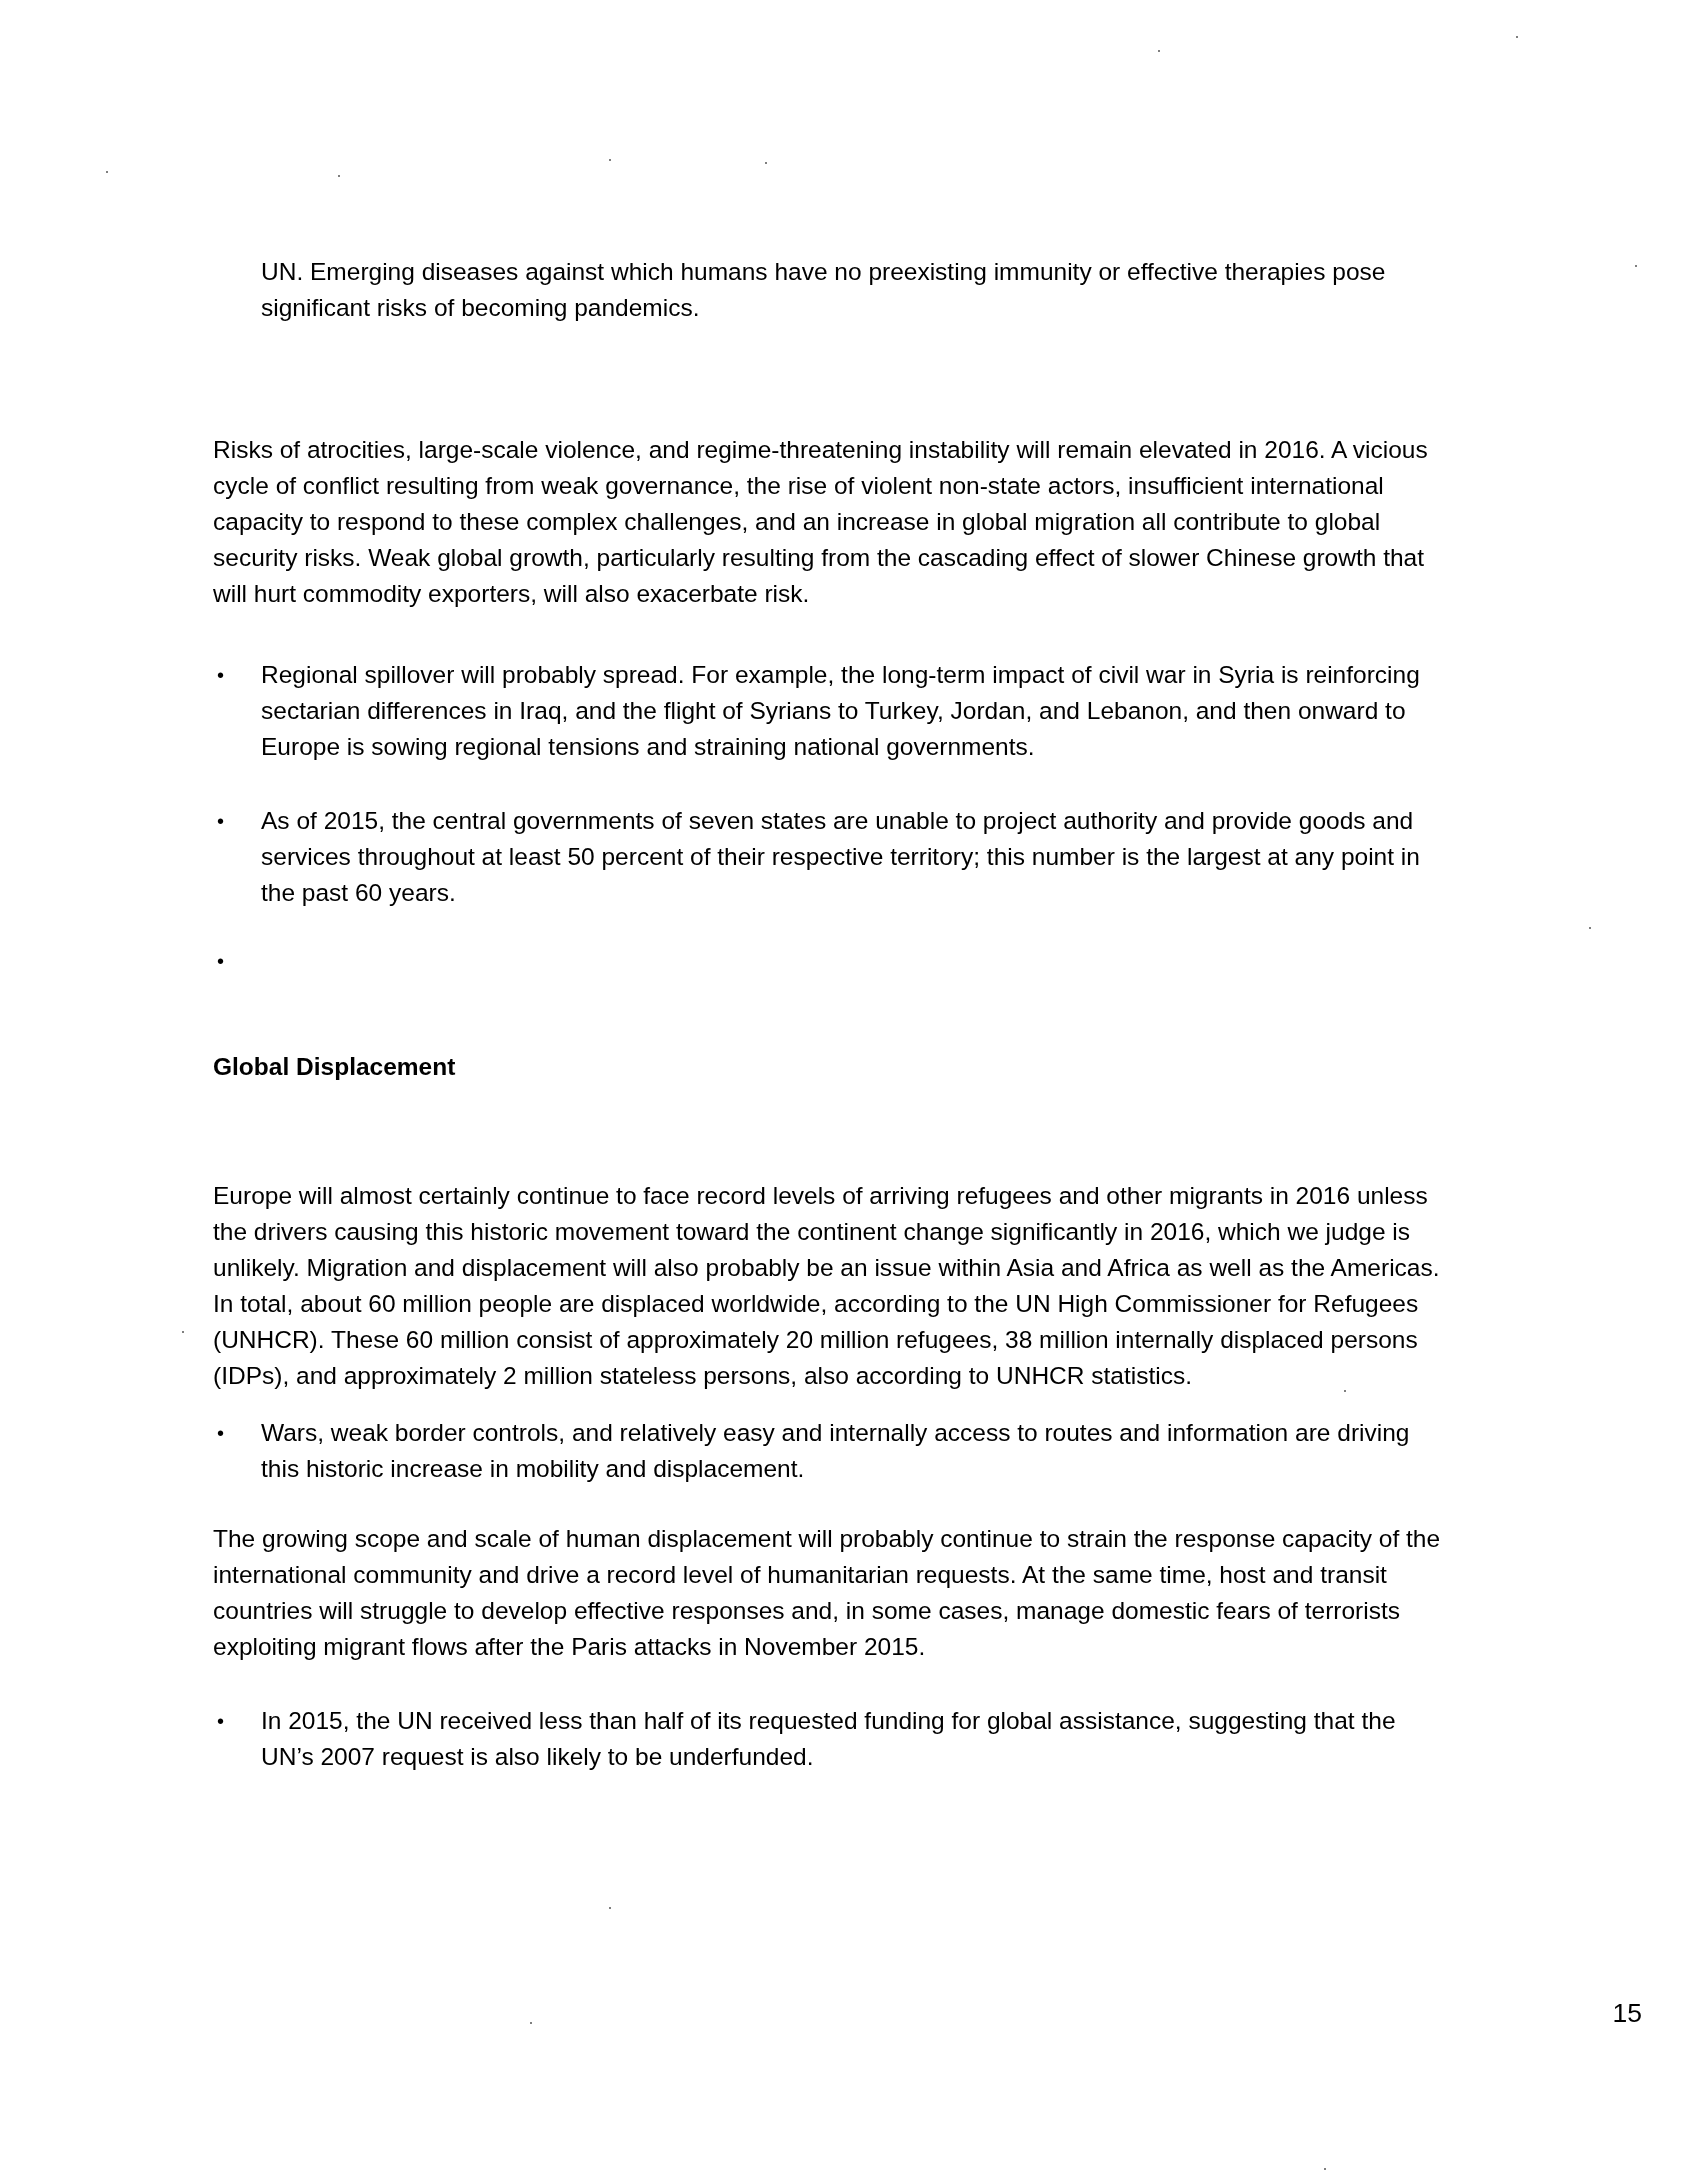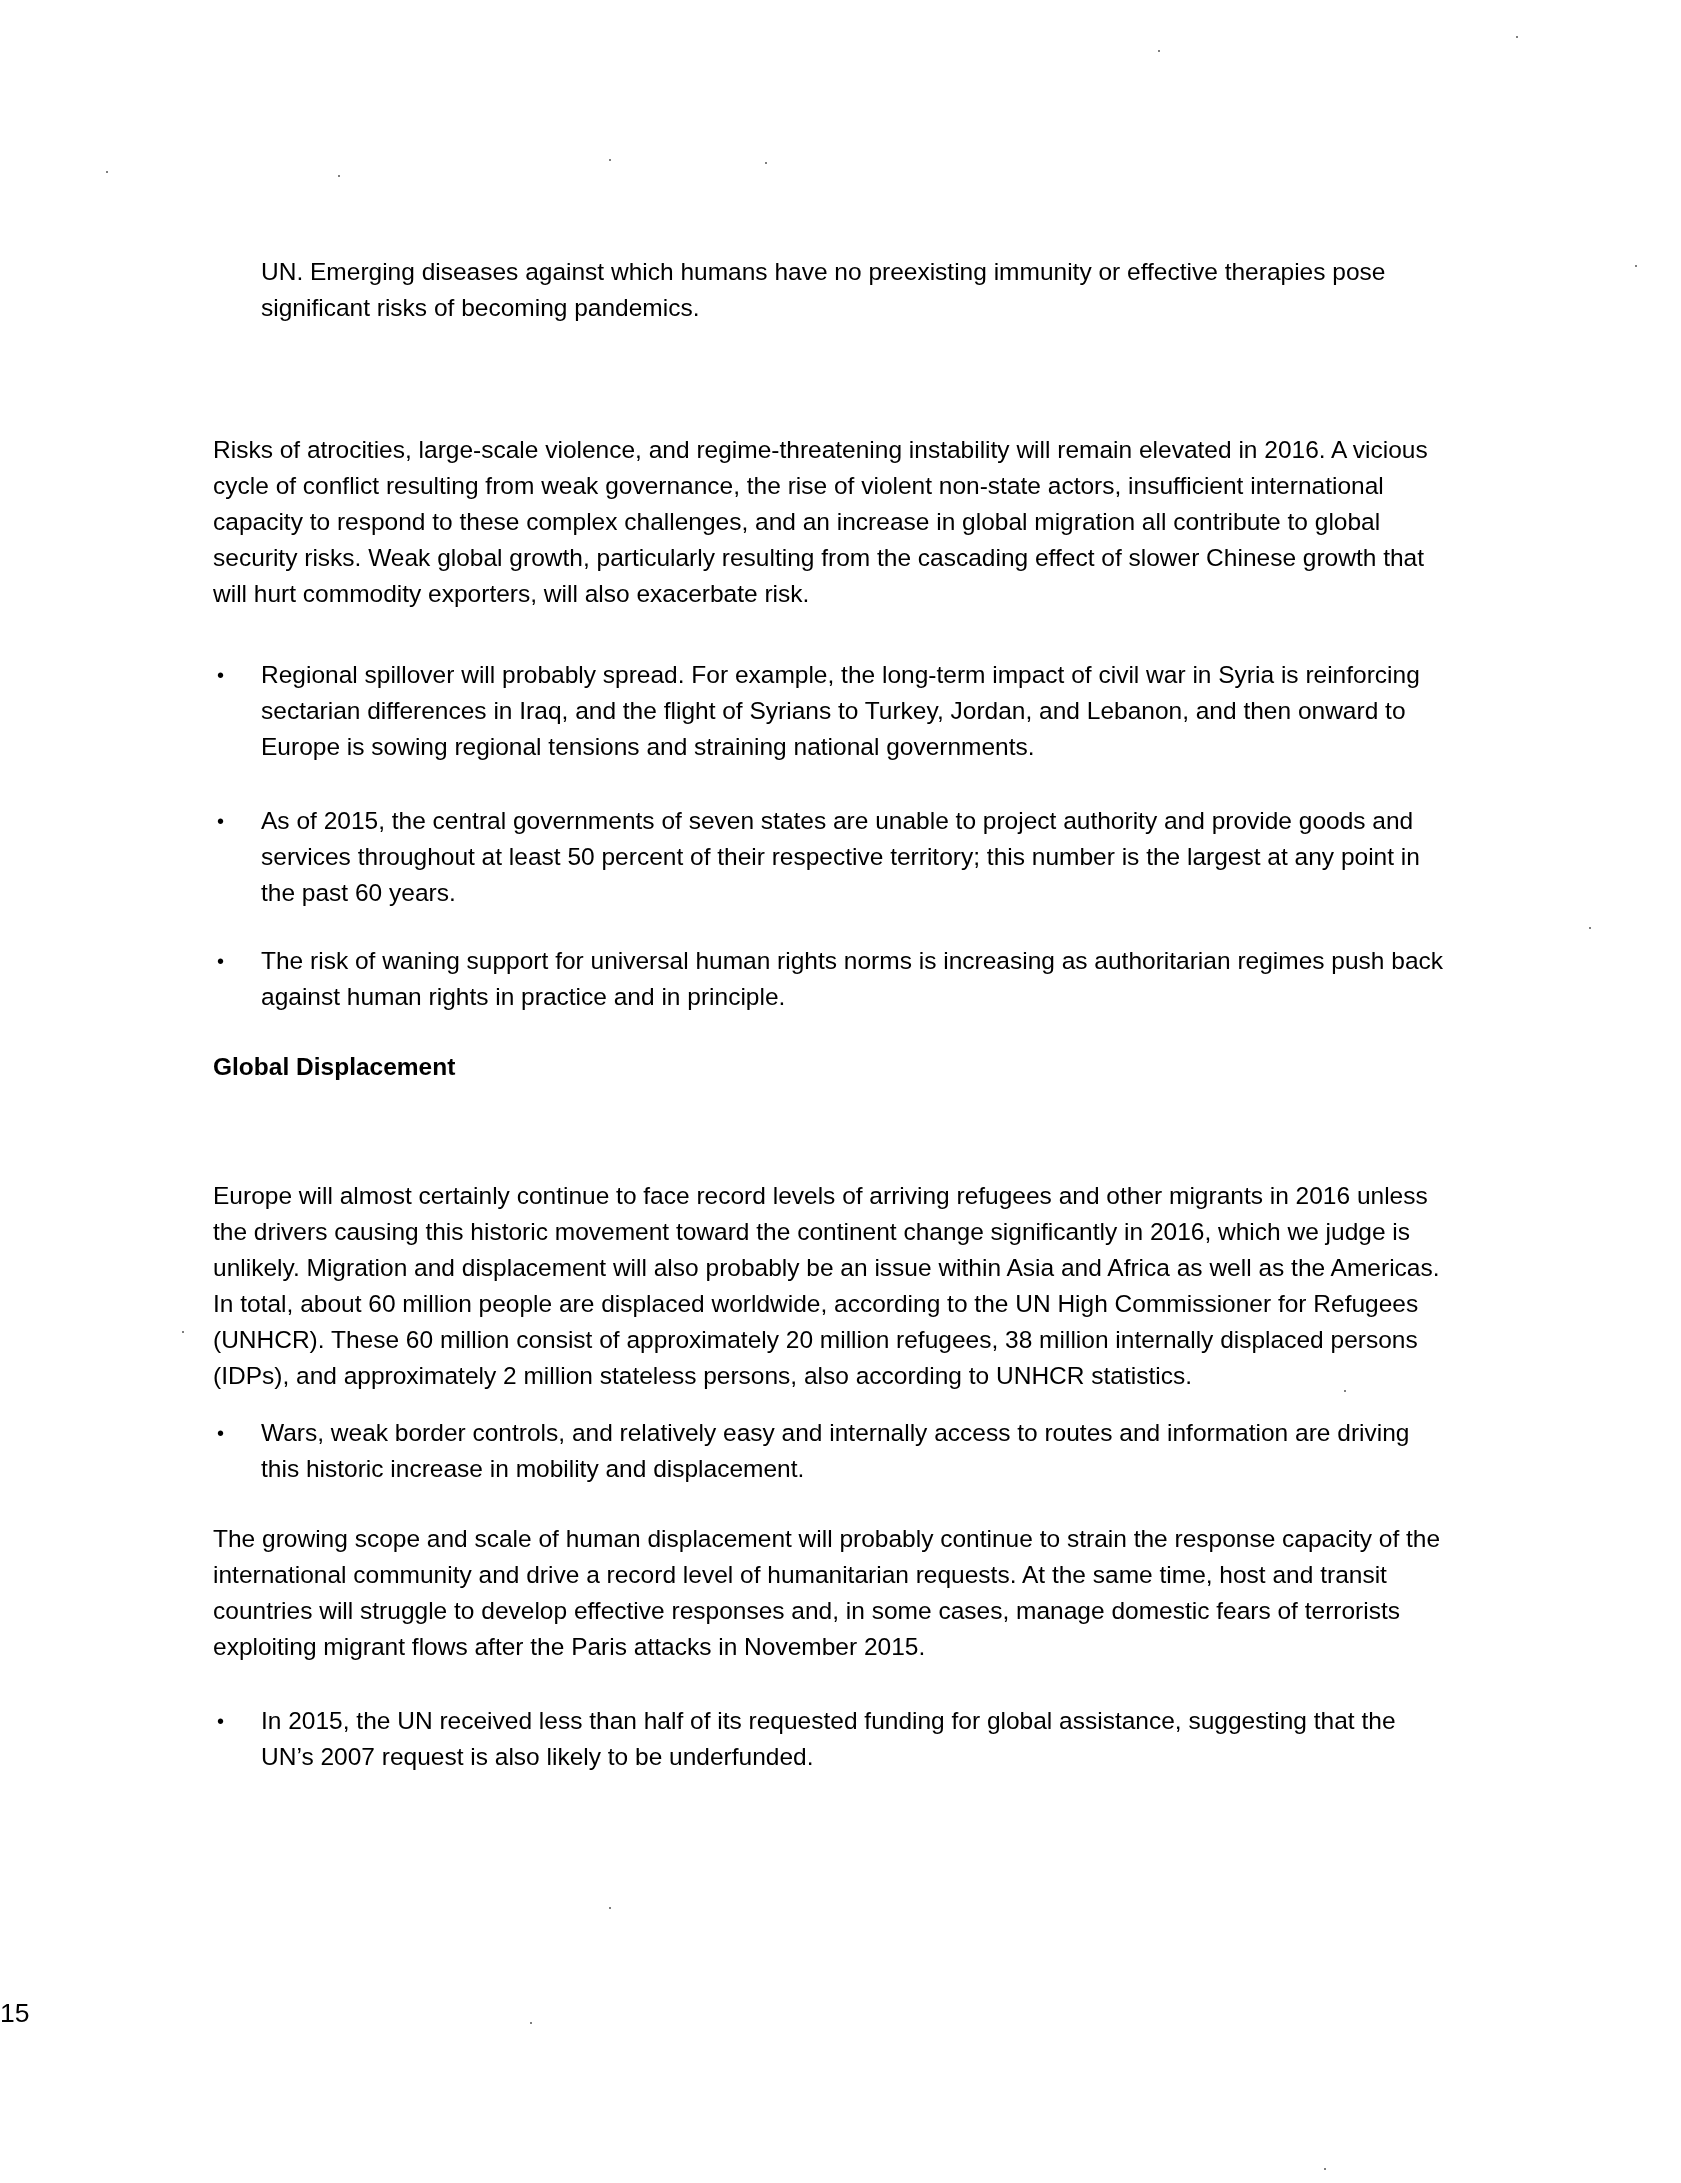--- a/index.html
+++ b/index.html
@@ -58,7 +58,6 @@
   <div class="block" style="top:943px">
     <p class="bullet">
       <span class="dot">•</span>
-      <span>The risk of waning support for universal human rights norms is increasing as authoritarian regimes push back against human rights in practice and in principle.</span>
     </p>
   </div>
 

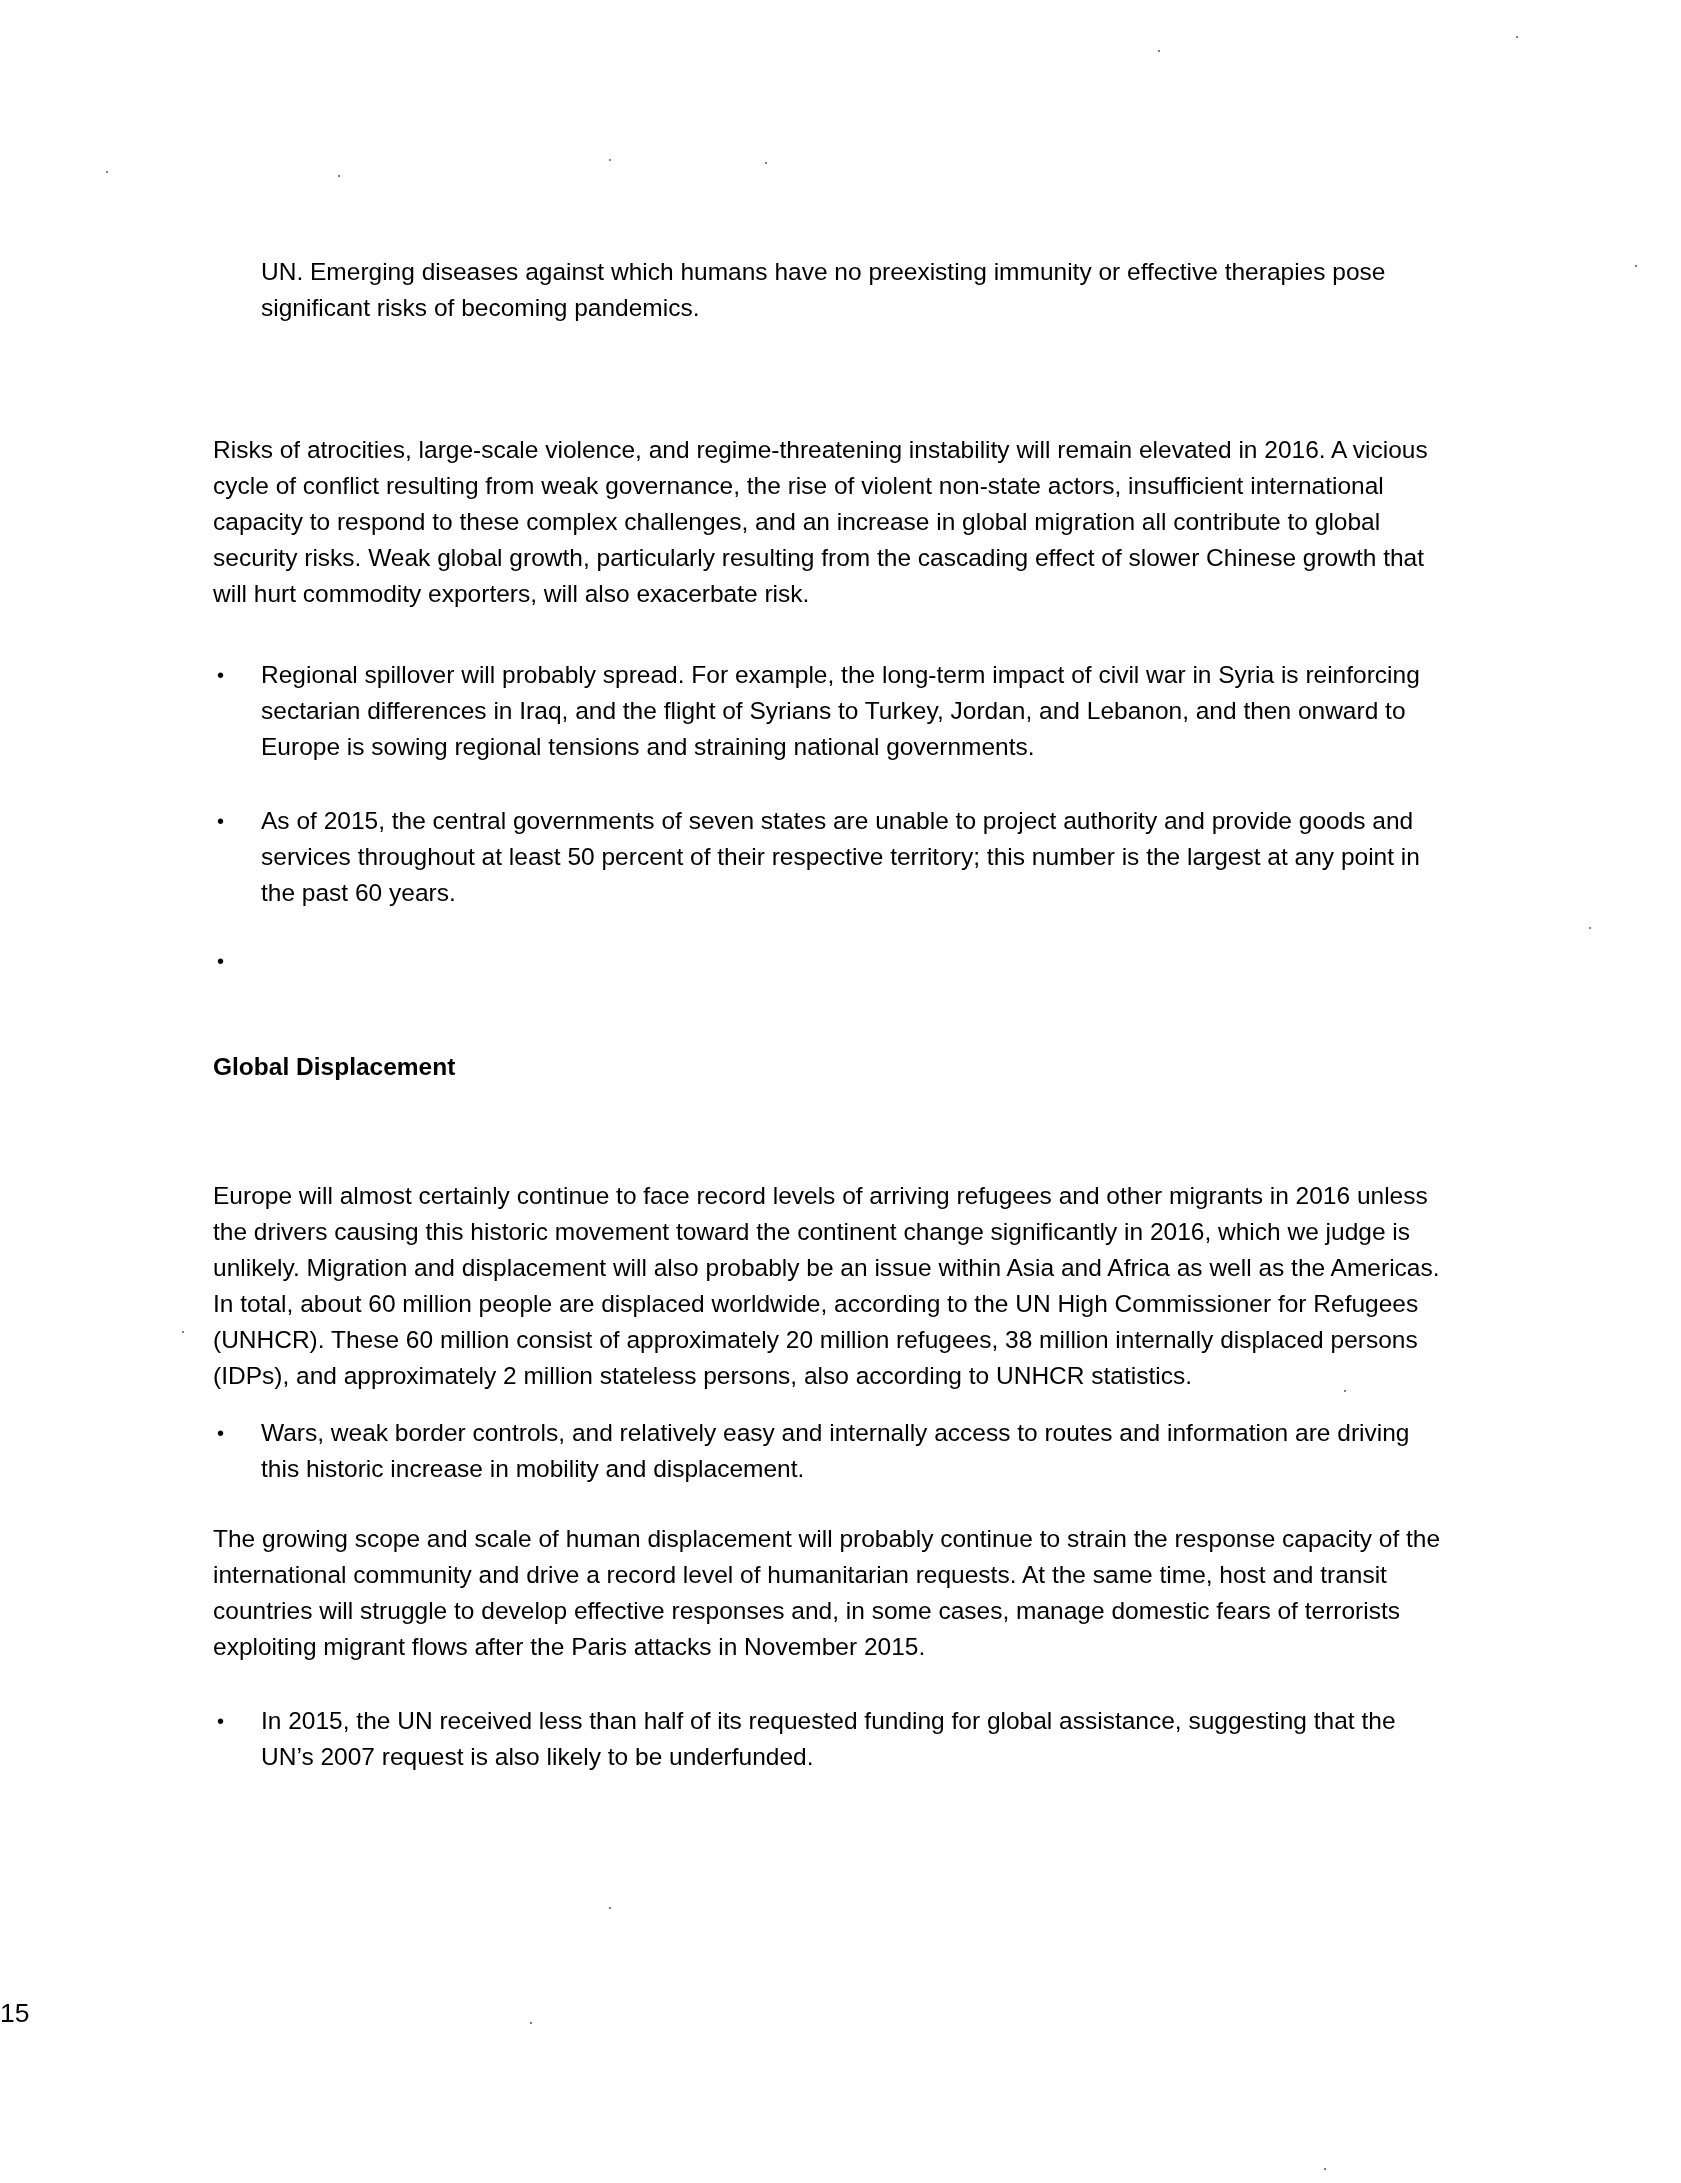--- a/index.html
+++ b/index.html
@@ -14,7 +14,7 @@
   .heading { font-weight: bold; font-size: 24.5px; line-height: 36px; margin: 0; }
   .bullet { position: relative; padding-left: 48px; margin: 0; }
   .bullet .dot { position: absolute; left: 4px; top: 0; font-size: 20px; }
-  .pageno { position: absolute; left: 0; width: 1642px; top: 1998px; text-align: left; font-size: 26.5px; }
+  .pageno { position: absolute; left: 0; width: 1642px; top: 1998px; text-align: right; font-size: 26.5px; }
   .speck { position: absolute; width: 2px; height: 2px; background: #555; border-radius: 50%; }
 </style>
 </head>

